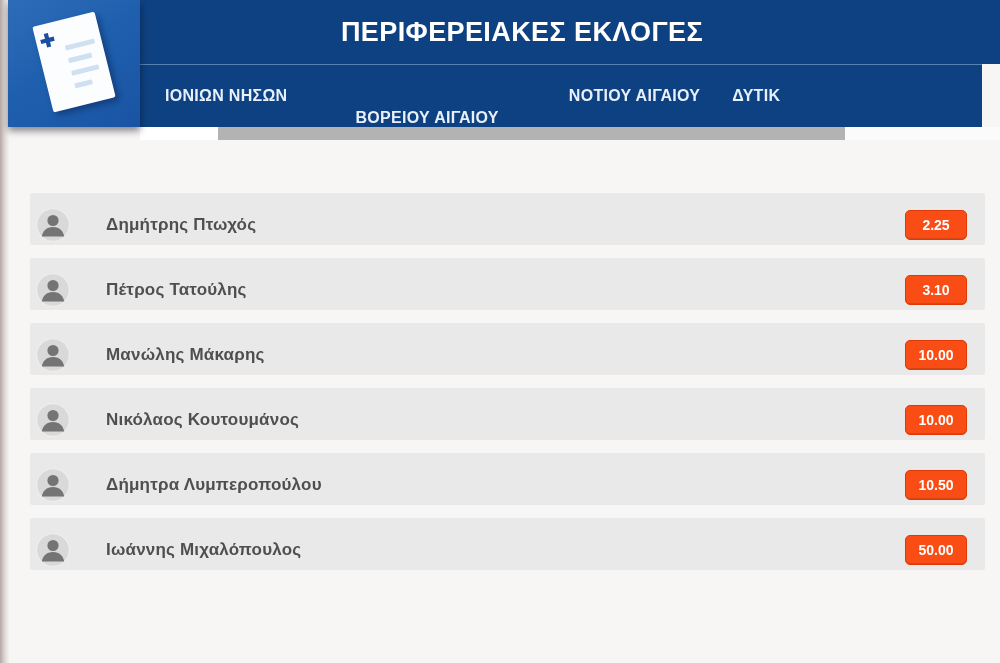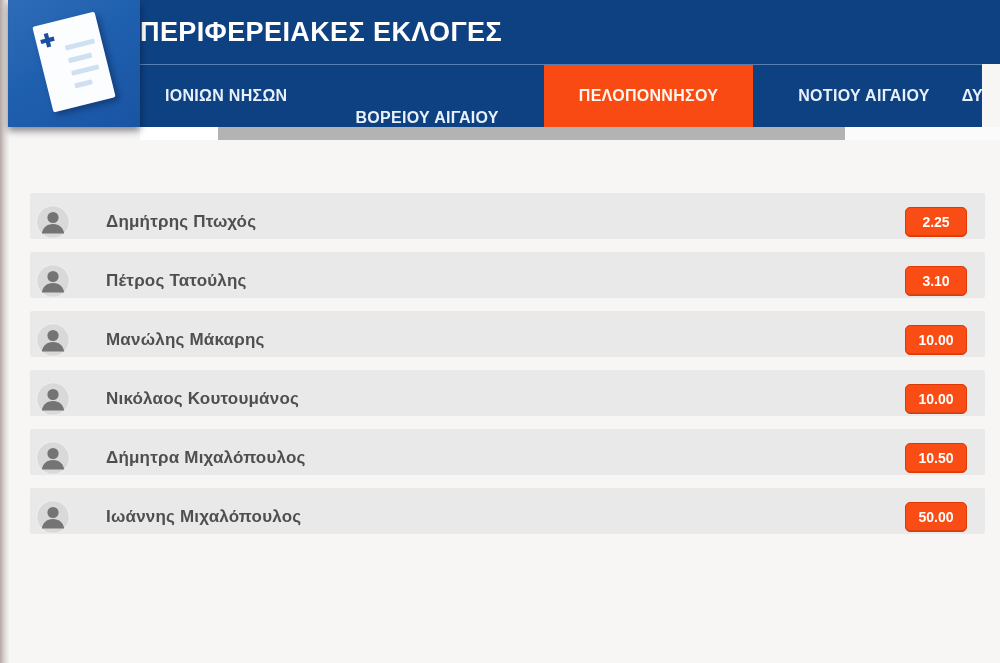--- a/index.html
+++ b/index.html
@@ -22,7 +22,7 @@
   .title-bar {
     position:absolute; left:140px; top:0; width:860px; height:64px;
     background:var(--navy, #0e4181);
-    display:flex; align-items:center; 
+    display:flex; align-items:center; justify-content:center;
     padding-right:96px;
   }
   .title-bar h1 {

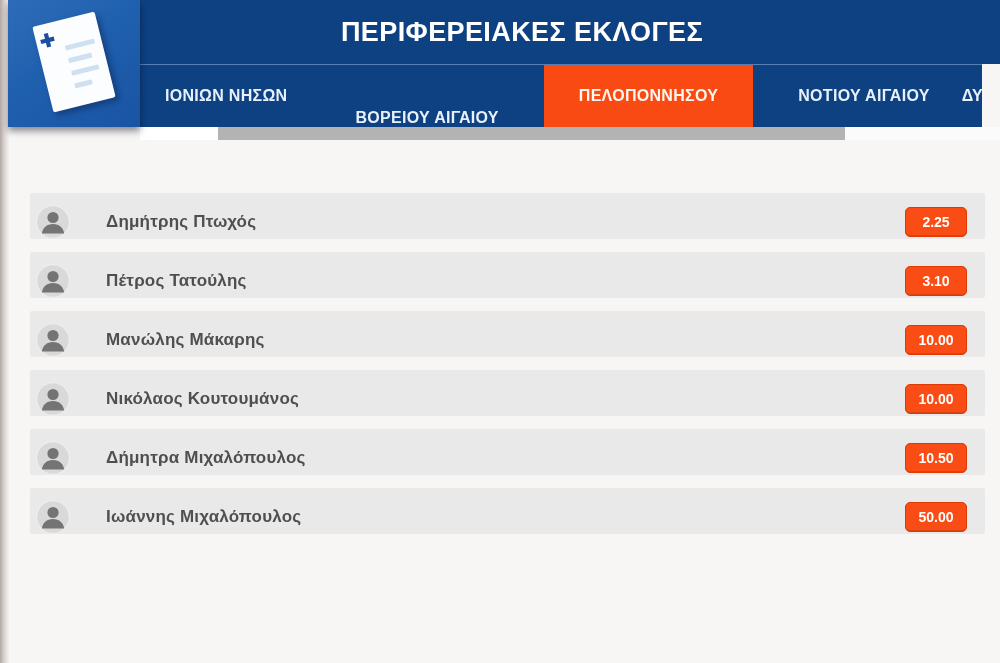--- a/index.html
+++ b/index.html
@@ -137,9 +137,6 @@
   <div class="tab t2">
     <span>ΒΟΡΕΙΟΥ ΑΙΓΑΙΟΥ</span>
   </div>
-  <div class="tab t3 active">
-    <span>ΠΕΛΟΠΟΝΝΗΣΟΥ</span>
-  </div>
   <div class="tab t4">
     <span>ΝΟΤΙΟΥ ΑΙΓΑΙΟΥ</span>
   </div>

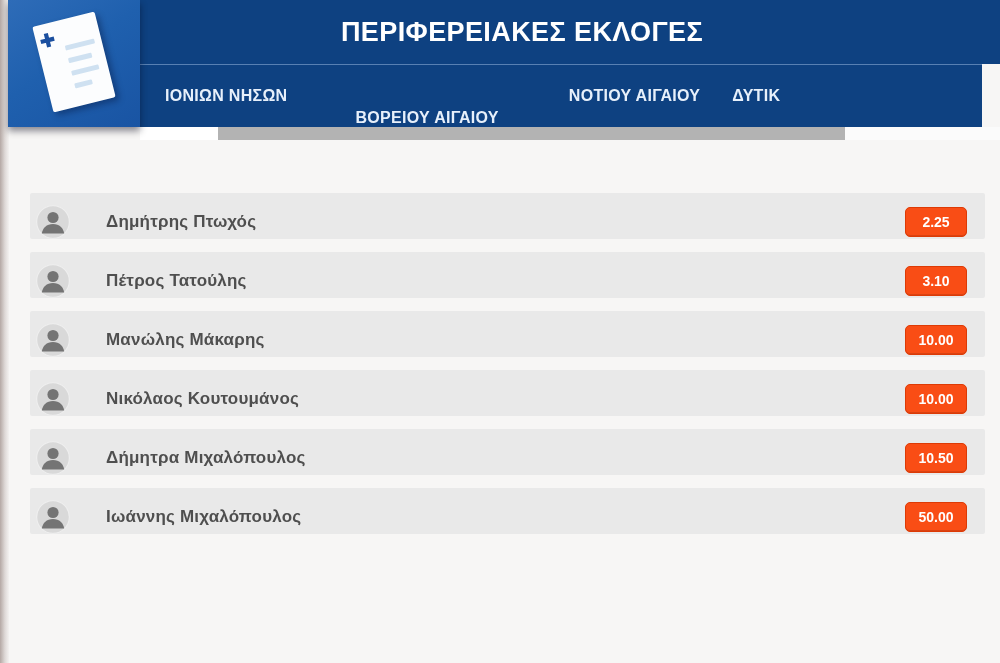--- a/index.html
+++ b/index.html
@@ -96,7 +96,7 @@
     position:absolute; left:30px; top:193px; width:955px;
   }
   .row {
-    height:46px; margin-bottom:13px;
+    height:52px; margin-bottom:13px;
     background:#e9e9e9; border-radius:2px;
     display:flex; align-items:center;
     padding:12px 18px 0 6px;

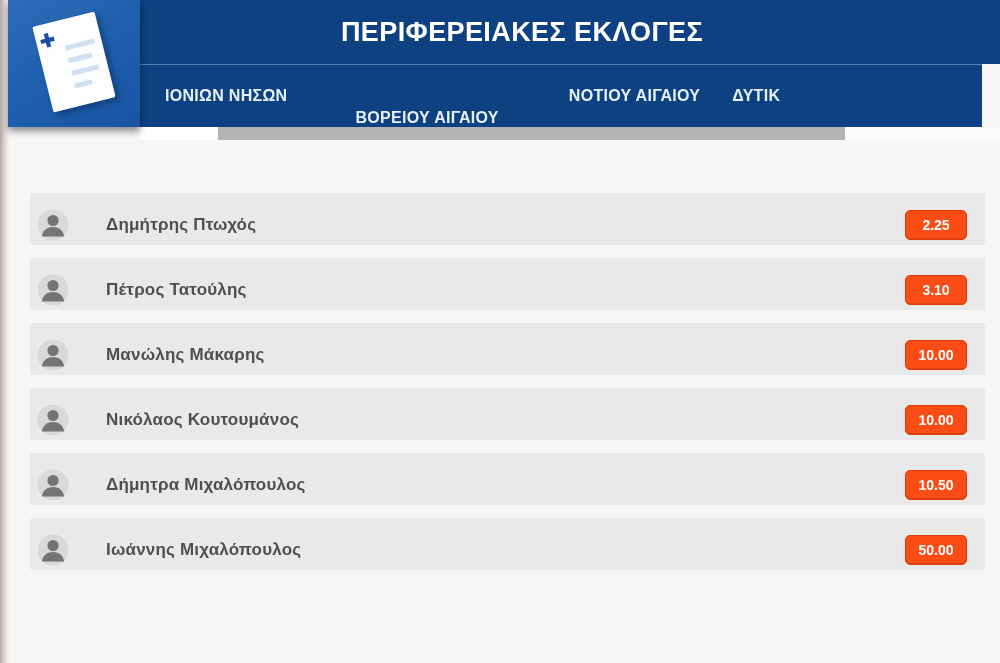--- a/index.html
+++ b/index.html
@@ -243,7 +243,7 @@
         <path d="M17 19c-6.5 0-10.3 4-11.2 9.5h22.4C27.3 23 23.5 19 17 19z" fill="#747474"></path>
       </g>
     </svg>
-    <span class="name">Δήμητρα Μιχαλόπουλος</span>
+    <span class="name">Δήμητρα Λυμπεροπούλου</span>
     <div class="odds">10.50</div>
   </div>
 

